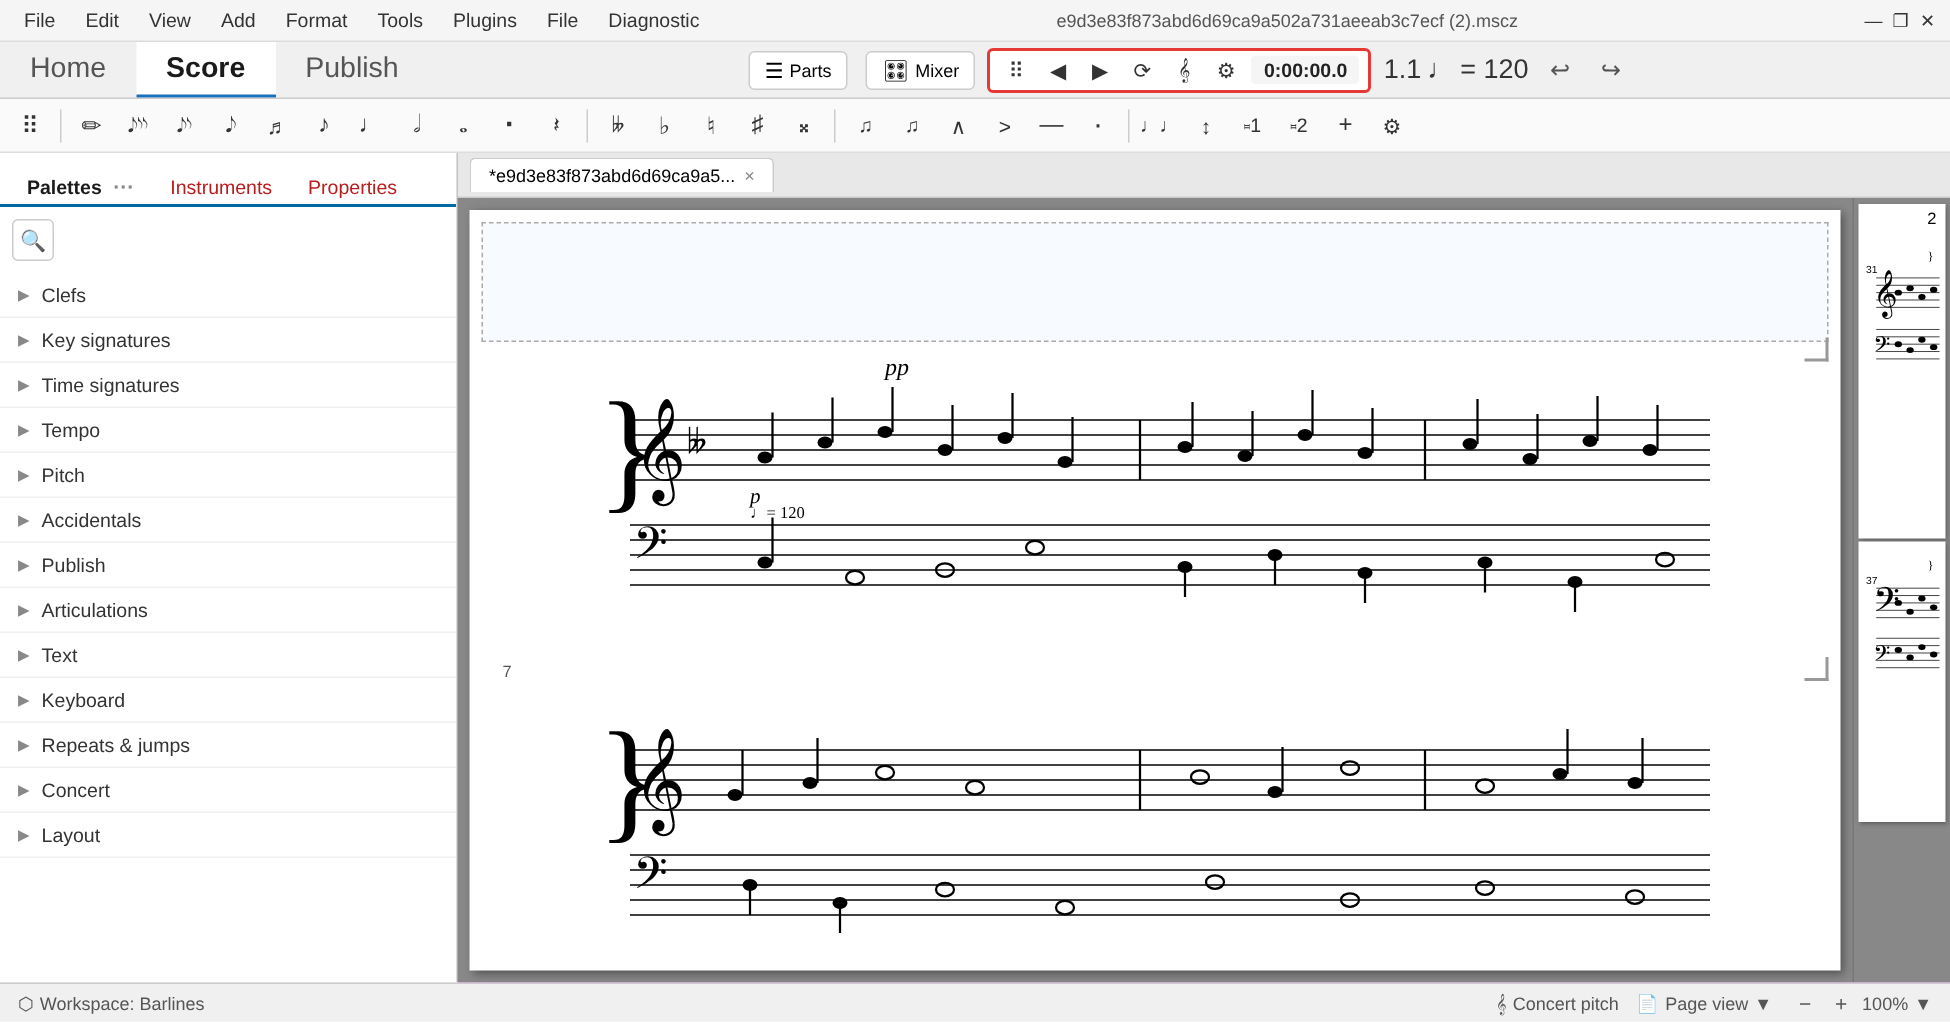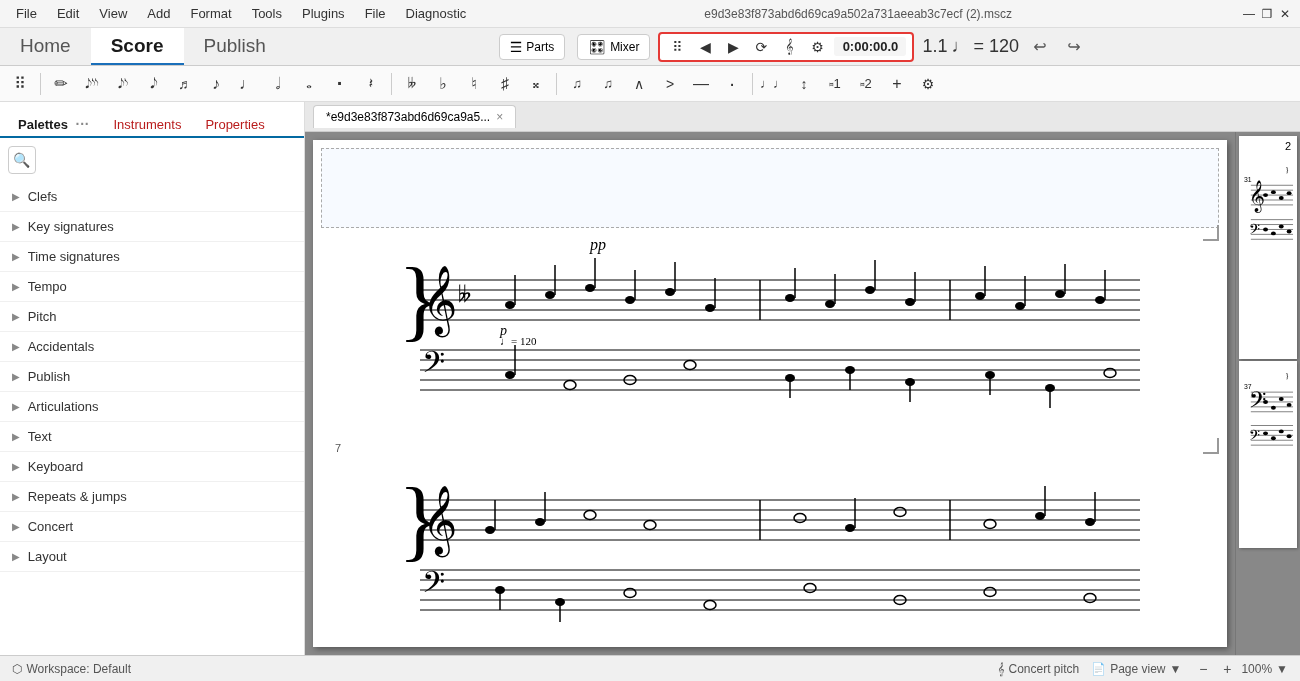--- a/index.html
+++ b/index.html
@@ -440,7 +440,7 @@
 <div class="status-bar">
   <div class="status-item">
     <span>⬡</span>
-    <span>Workspace: Default</span>
+    <span>Workspace: Barlines</span>
   </div>
   <div class="status-bar-right">
     <div class="status-item">

